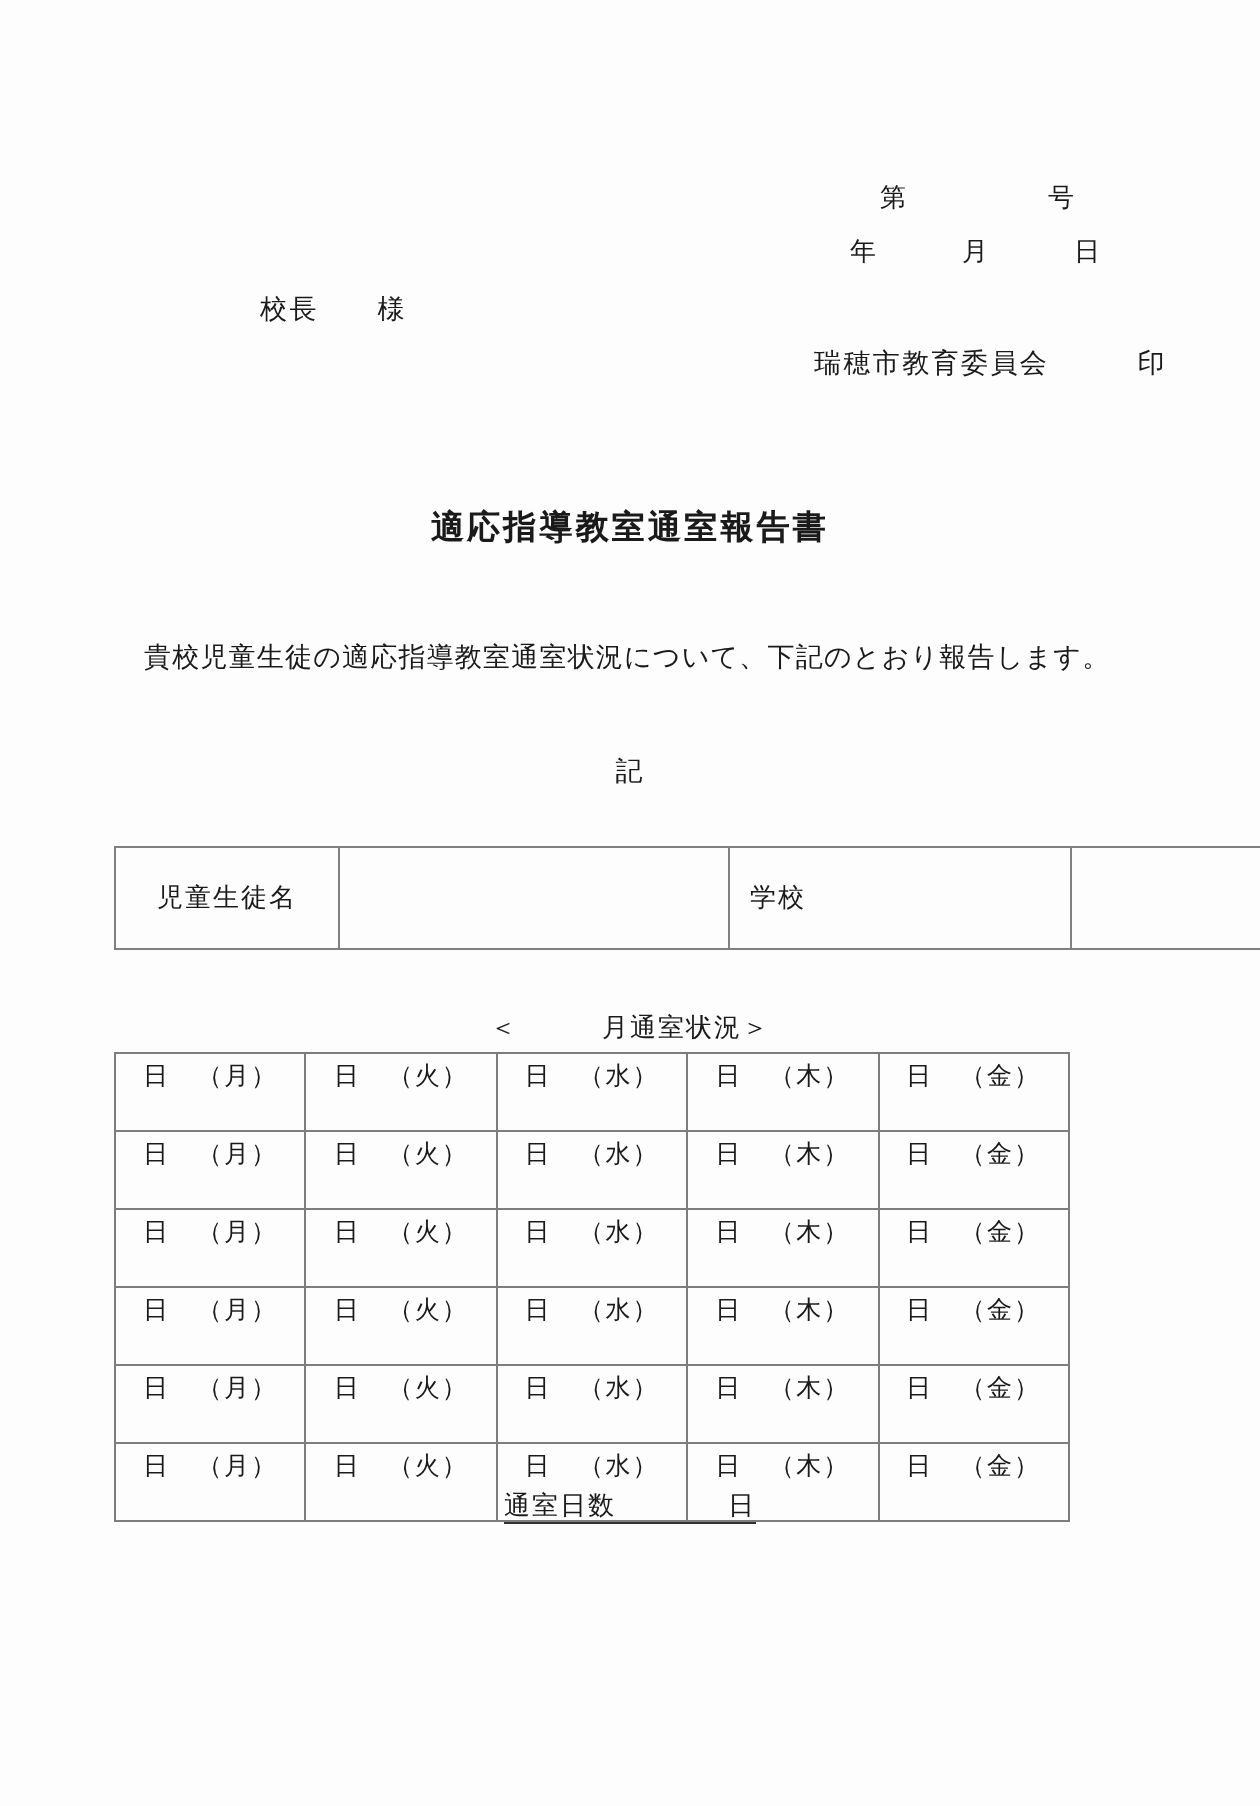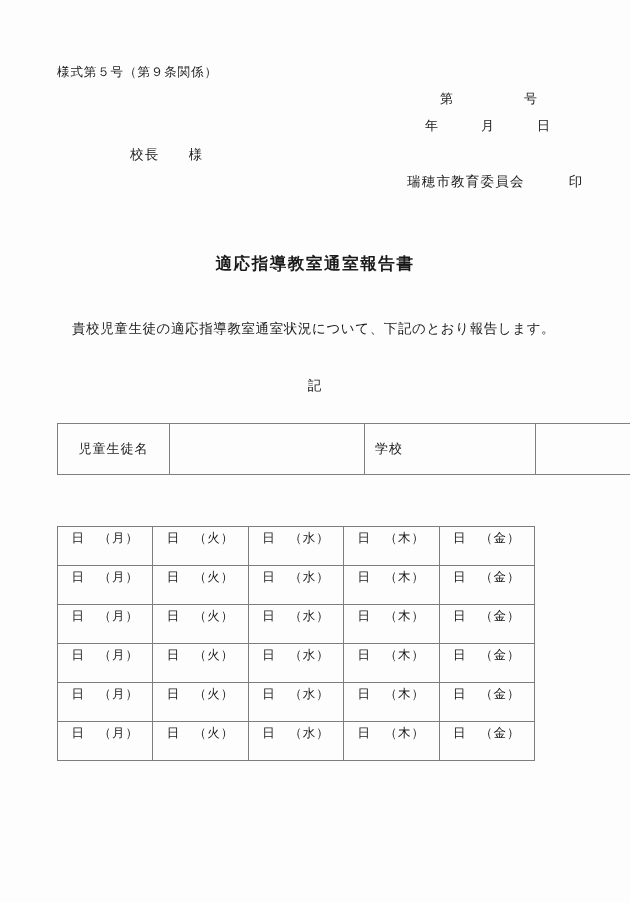--- a/index.html
+++ b/index.html
@@ -162,7 +162,6 @@
 
 <div id="page">
 
-  <div class="abs form-no">様式第５号（第９条関係）</div>
 
   <div class="abs doc-date">年　　　月　　　日</div>
 

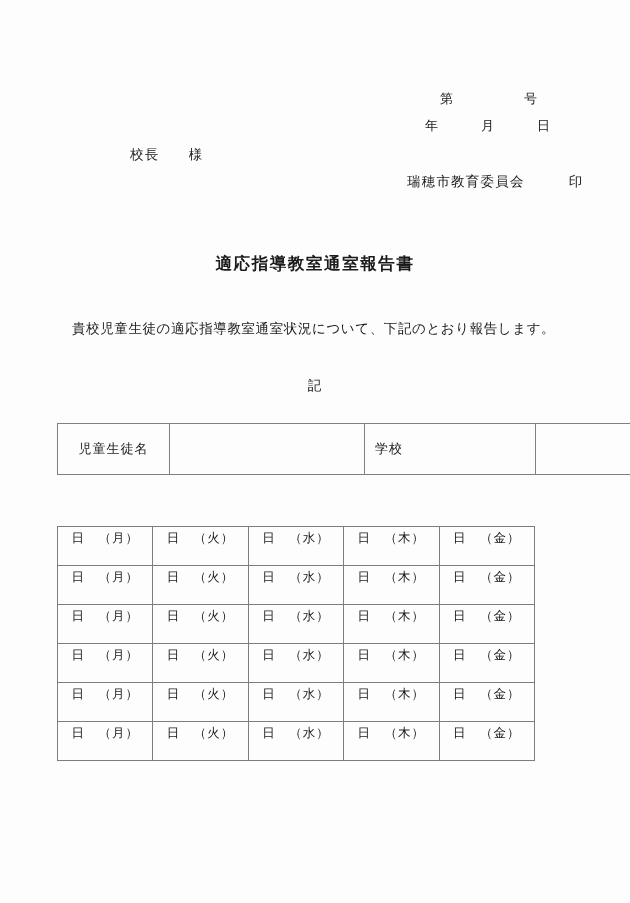--- a/index.html
+++ b/index.html
@@ -188,6 +188,7 @@
     </tbody>
   </table>
 
+  <div class="abs month-heading">＜　　　月通室状況＞</div>
 
   <table class="abs attend-table">
     <tbody>

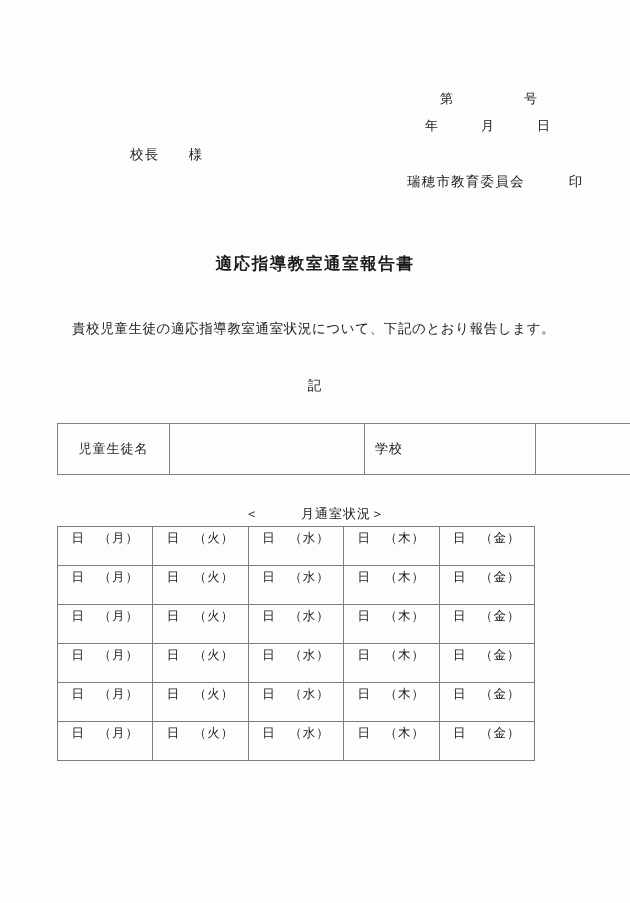--- a/index.html
+++ b/index.html
@@ -237,6 +237,9 @@
     </tbody>
   </table>
 
+  <div class="abs total-days">
+    <span class="u">通室日数　　　　日</span>
+  </div>
 
 </div>
 

